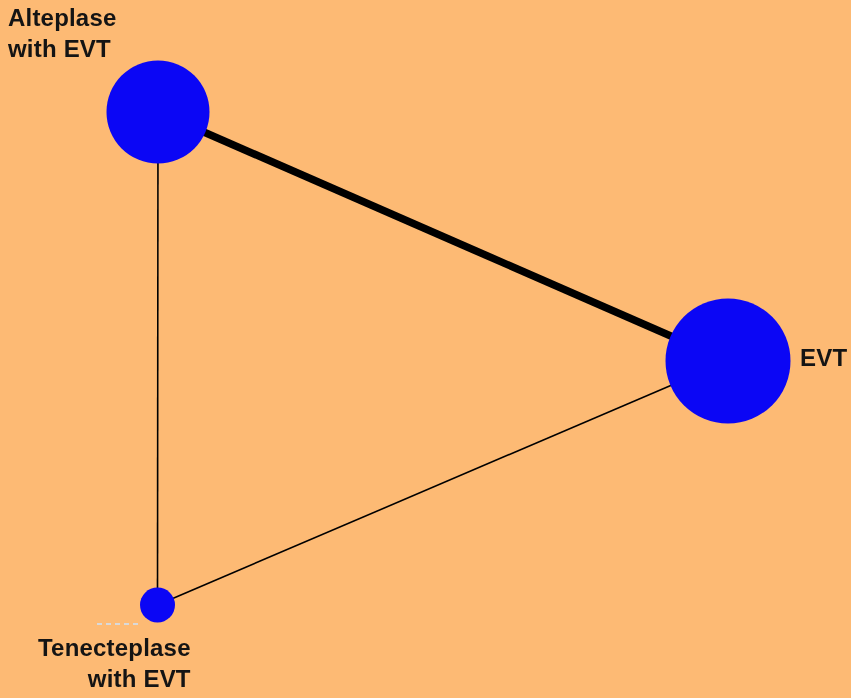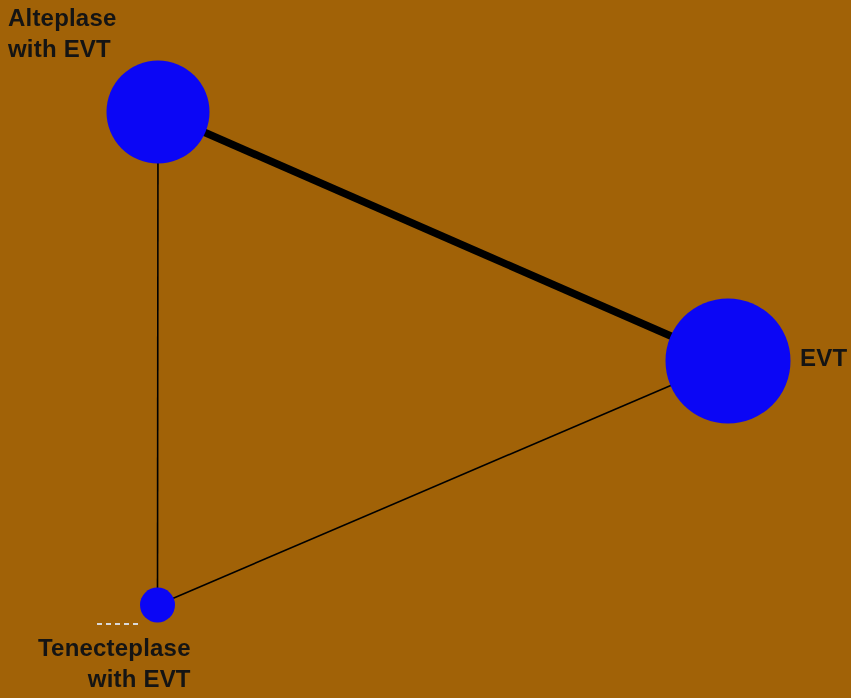--- a/index.html
+++ b/index.html
@@ -11,7 +11,7 @@
     position: relative;
     width: 851px;
     height: 698px;
-    background: #a16207;
+    background: #fdba74;
     overflow: hidden;
     font-family: "Liberation Sans", sans-serif;
   }

